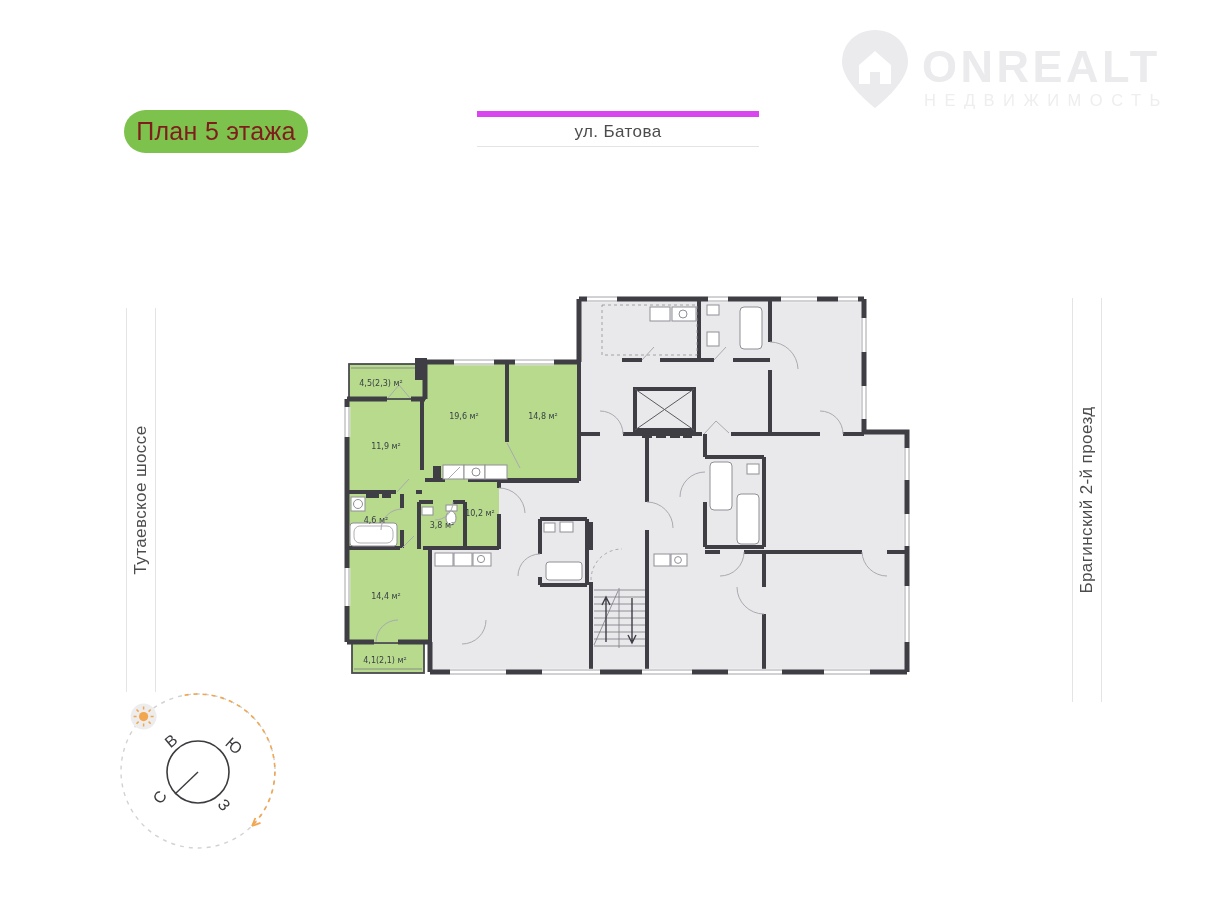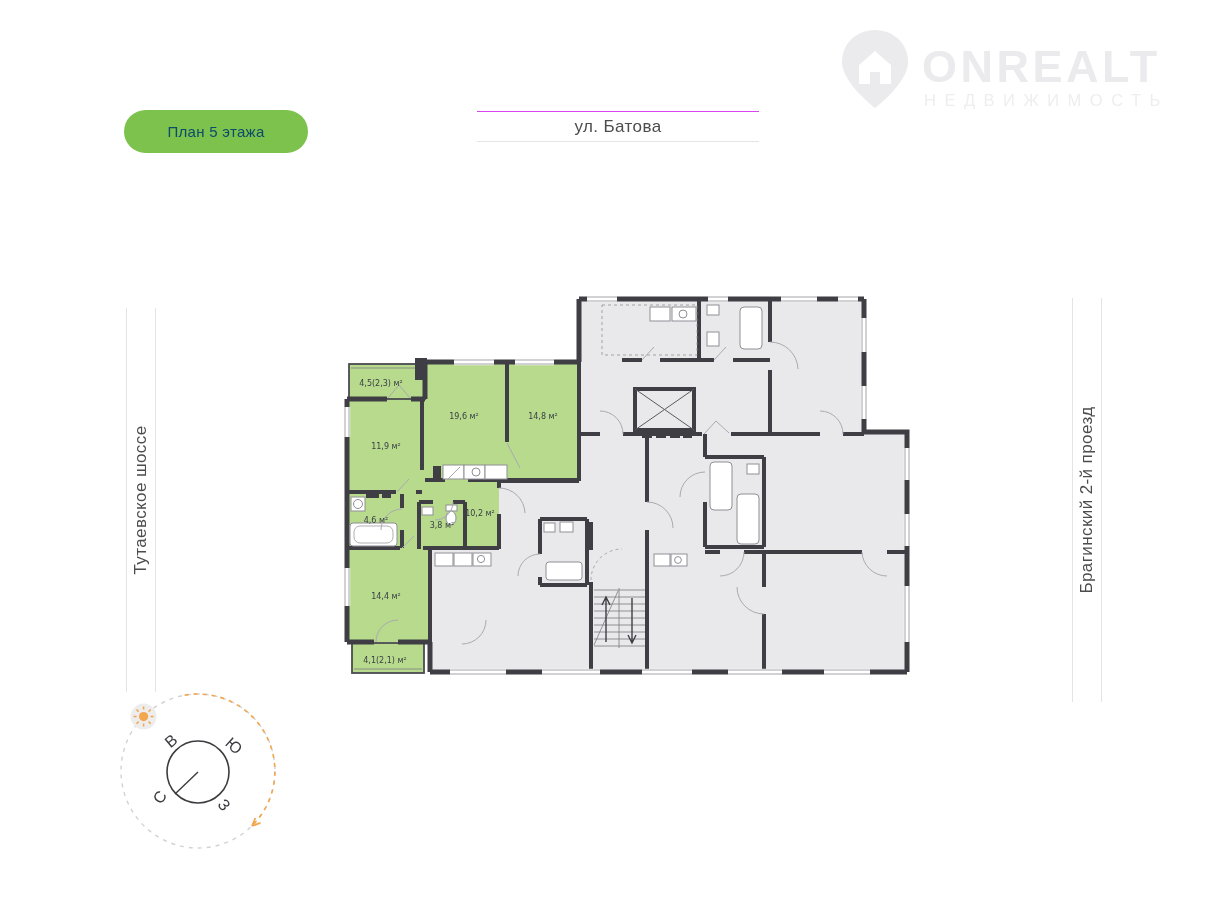--- a/index.html
+++ b/index.html
@@ -9,7 +9,7 @@
   .logo{position:absolute;left:834px;top:26px;width:370px;height:86px;}
   
   .badge{position:absolute;left:124px;top:110px;width:184px;height:43px;border-radius:22px;
-         background:#7cc24d;color:#0c4a6e;font-size:15px;display:flex;align-items:center;
+         background:#7cc24d;color:#7f1d1d;font-size:25px;display:flex;align-items:center;
          justify-content:center;letter-spacing:.3px;}
   
   .street{position:absolute;color:#4c4c4c;font-size:17px;letter-spacing:.4px;

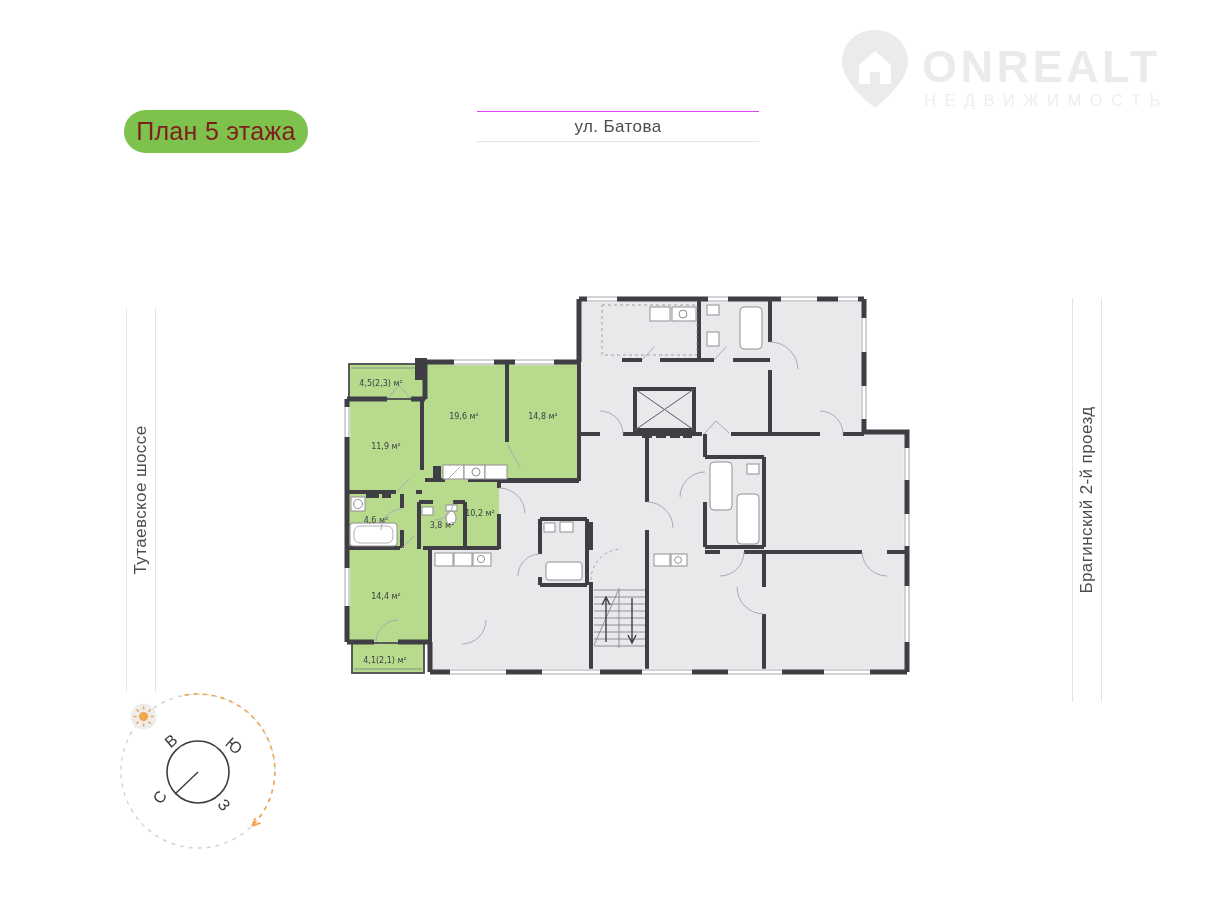--- a/index.html
+++ b/index.html
@@ -14,7 +14,7 @@
   
   .street{position:absolute;color:#4c4c4c;font-size:17px;letter-spacing:.4px;
           display:flex;align-items:center;justify-content:center;}
-  .street-h{width:282px;height:29px;border-top:1px solid #d946ef;border-bottom:1px solid #e4e4e4;}
+  .street-h{width:282px;height:29px;border-top:6px solid #d946ef;border-bottom:1px solid #e4e4e4;}
   .street-top{left:477px;top:111px;}
   .street-bottom{left:477px;top:819px;}
   .street-v{width:28px;border-left:1px solid #e4e4e4;border-right:1px solid #e4e4e4;}

